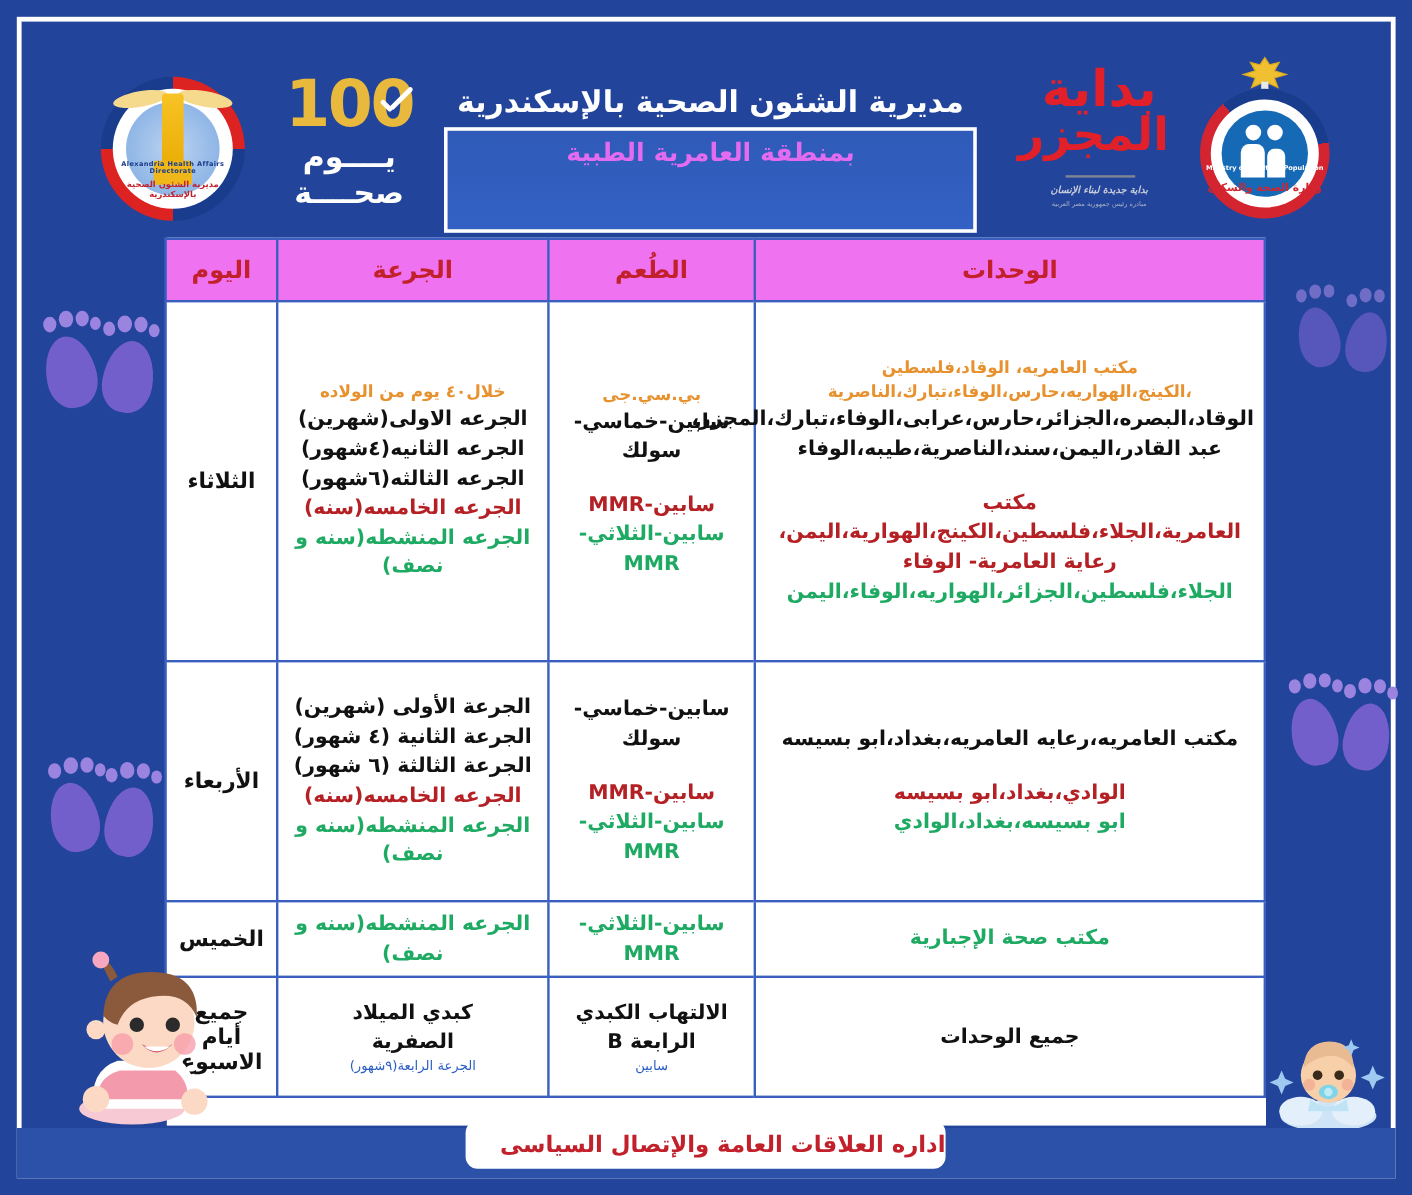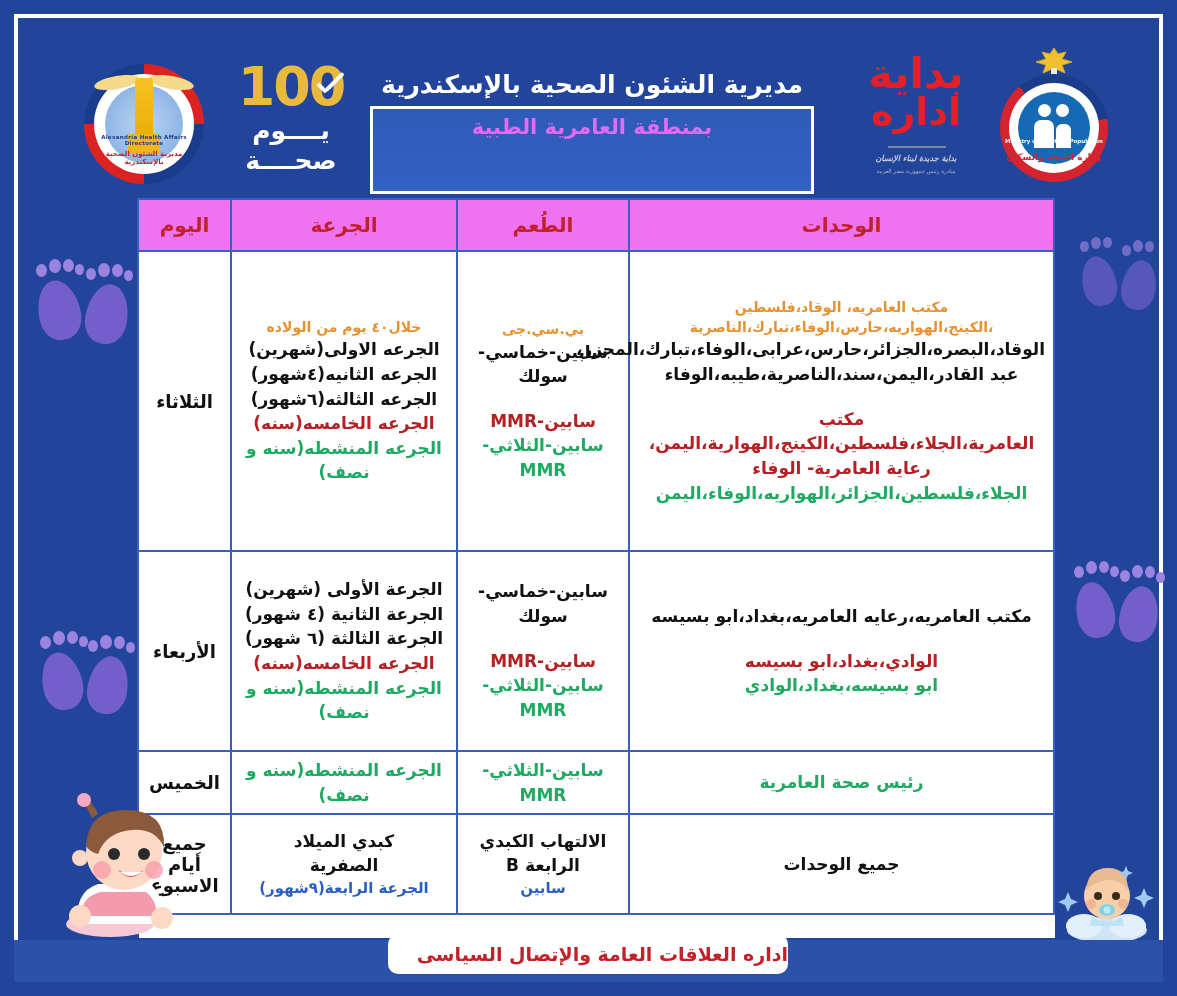--- a/index.html
+++ b/index.html
@@ -187,7 +187,7 @@
 
     <div class="logo begin-logo">
       <div class="begin-cal">بداية</div>
-      <div class="begin-cal2">اداره</div>
+      <div class="begin-cal2">المجزر</div>
       <div class="begin-rule"></div>
       <div class="begin-sub">بداية جديدة لبناء الإنسان</div>
       <div class="begin-sub2">مبادرة رئيس جمهورية مصر العربية</div>

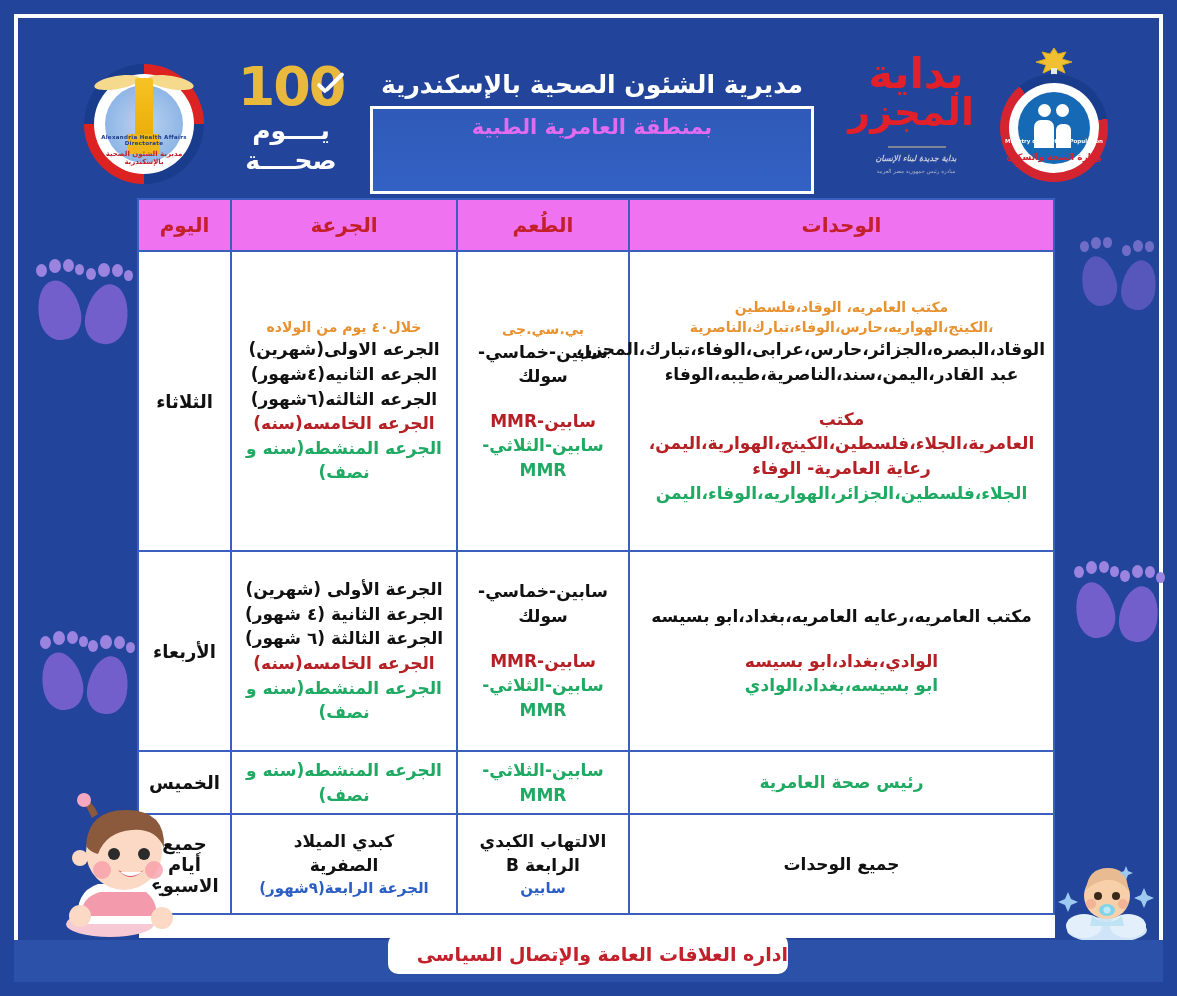--- a/index.html
+++ b/index.html
@@ -280,7 +280,7 @@
           </tr>
           <tr style="height: 60px;">
             <td class="cell-pad">
-              <span class="line c-grn">رئيس صحة العامرية</span>
+              <span class="line c-grn">مكتب صحة الإجبارية</span>
             </td>
             <td class="cell-pad">
               <span class="line c-grn">سابين-الثلاثي-MMR</span>

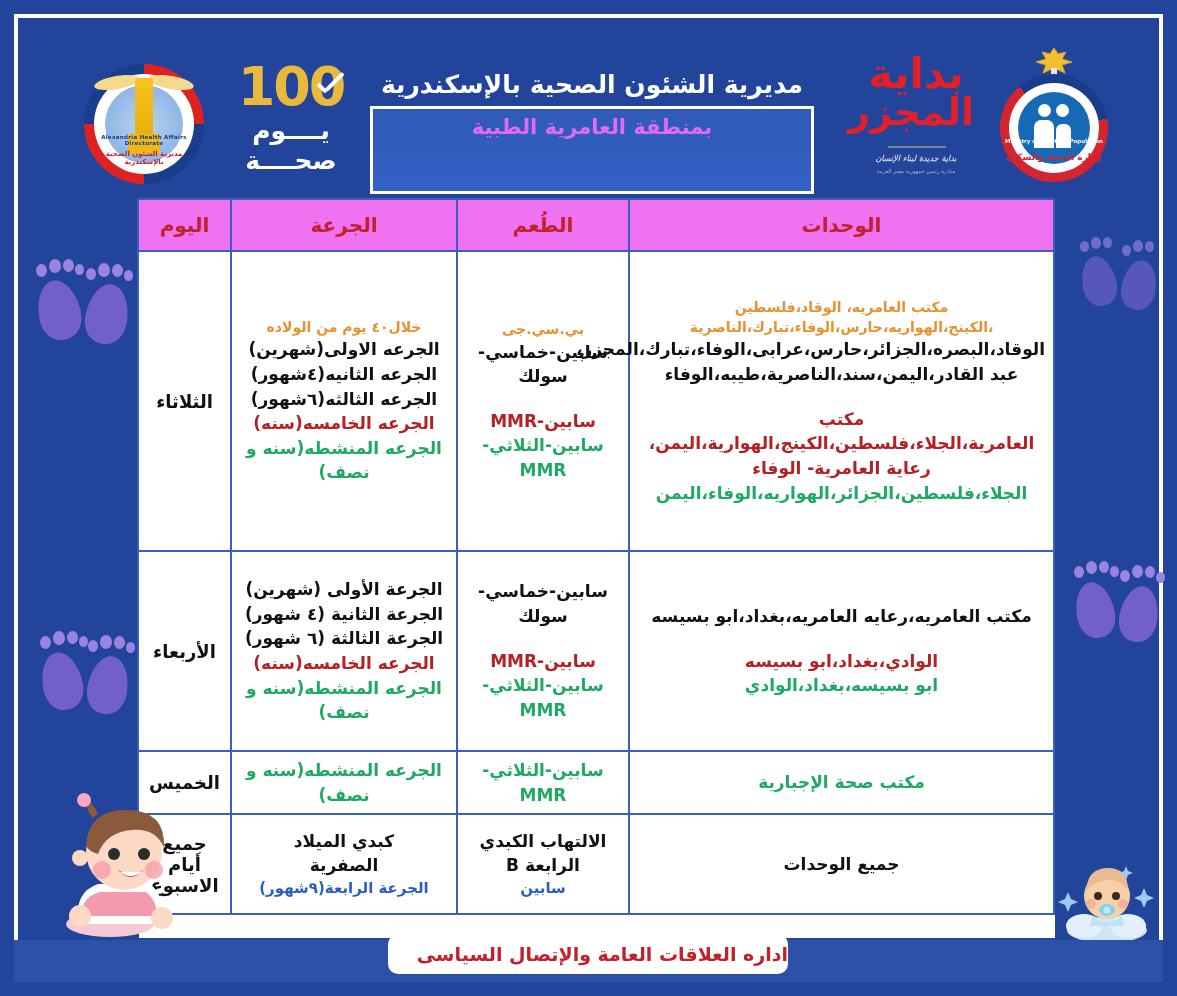--- a/index.html
+++ b/index.html
@@ -89,7 +89,7 @@
   .c-blk{color:#111111;font-weight:bold;font-size:17px;}
   .c-red{color:#b52025;font-weight:bold;font-size:17px;}
   .c-grn{color:#1faa63;font-weight:bold;font-size:17px;}
-  .c-blu{color:#2a5ec4;font-weight:bold;font-size:15px;text-align:center;}
+  .c-blu{color:#2a5ec4;font-weight:normal;font-size:11px;text-align:center;}
   .gap{display:block;height:20px;}
   .cell-pad{padding:10px 6px;}
 

